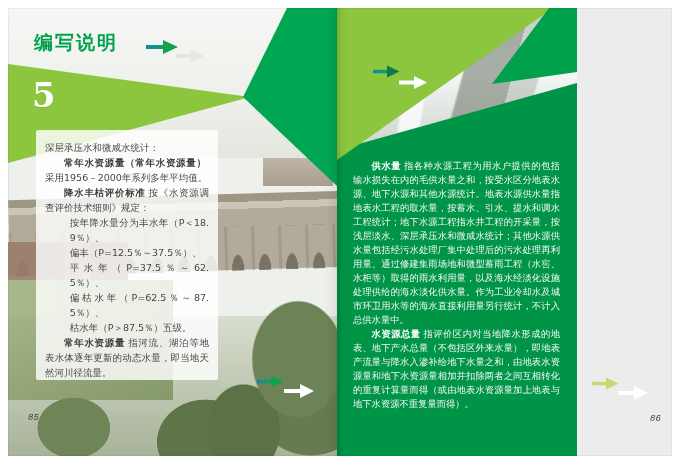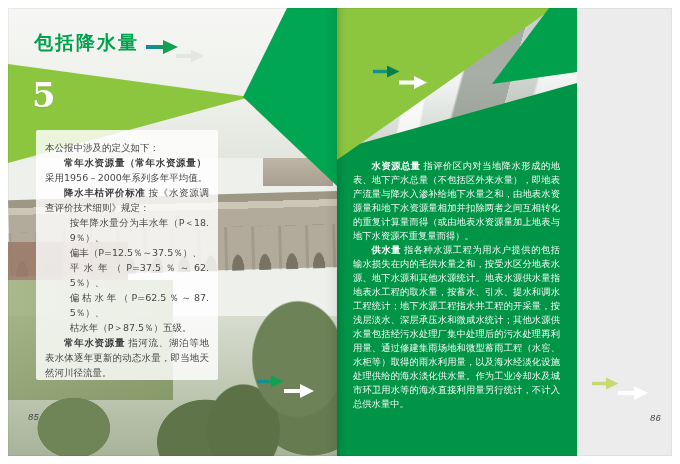--- a/index.html
+++ b/index.html
@@ -110,7 +110,7 @@
     <div class="tri tri-green"></div>
 
     <div class="title-row">
-      <span class="doc-title">包括降水量</span>
+      <span class="doc-title">编写说明</span>
       <svg class="arw arw-title" width="34" height="18" viewBox="0 0 34 18">
         <rect x="0" y="7" width="21" height="4" fill="url(#gradTG)"></rect>
         <path d="M17 2 L32 9 L17 16 Z" fill="#11A24F"></path>

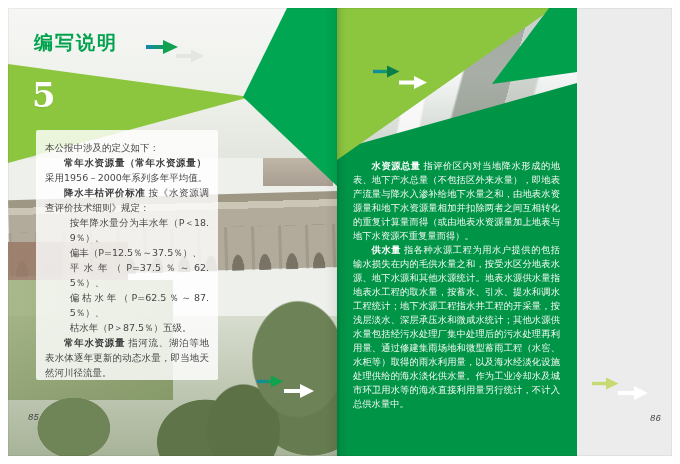--- a/index.html
+++ b/index.html
@@ -124,7 +124,7 @@
     <div class="chapter-num">5</div>
 
     <div class="panel">
-      <p><span class="lead"></span><span>本公报中涉及的定义如下：</span></p>
+      <p><span class="lead"></span><span>深层承压水和微咸水统计：</span></p>
       <p class="p-ind"><span class="lead">常年水资源量（常年水资源量）</span><span>采用1956－2000年系列多年平均值。</span></p>
       <p class="p-ind"><span class="lead">降水丰枯评价标准</span><span>按《水资源调查评价技术细则》规定：</span></p>
       <p class="p-list"><span>按年降水量分为丰水年（P＜18.9％）、</span></p>

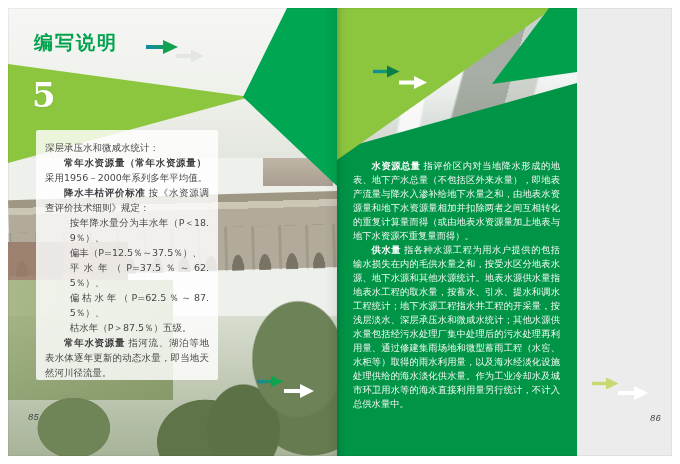--- a/index.html
+++ b/index.html
@@ -166,8 +166,8 @@
       </svg>
 
       <div class="gz-text">
+        <p><span class="lead">供水量</span><span>指各种水源工程为用水户提供的包括输水损失在内的毛供水量之和，按受水区分地表水源、地下水源和其他水源统计。地表水源供水量指地表水工程的取水量，按蓄水、引水、提水和调水工程统计；地下水源工程指水井工程的开采量，按浅层淡水、深层承压水和微咸水统计；其他水源供水量包括经污水处理厂集中处理后的污水处理再利用量、通过修建集雨场地和微型蓄雨工程（水窖、水柜等）取得的雨水利用量，以及海水经淡化设施处理供给的海水淡化供水量。作为工业冷却水及城市环卫用水等的海水直接利用量另行统计，不计入总供水量中。</span></p>
         <p><span class="lead">水资源总量</span><span>指评价区内对当地降水形成的地表、地下产水总量（不包括区外来水量），即地表产流量与降水入渗补给地下水量之和，由地表水资源量和地下水资源量相加并扣除两者之间互相转化的重复计算量而得（或由地表水资源量加上地表与地下水资源不重复量而得）。</span></p>
-        <p><span class="lead">供水量</span><span>指各种水源工程为用水户提供的包括输水损失在内的毛供水量之和，按受水区分地表水源、地下水源和其他水源统计。地表水源供水量指地表水工程的取水量，按蓄水、引水、提水和调水工程统计；地下水源工程指水井工程的开采量，按浅层淡水、深层承压水和微咸水统计；其他水源供水量包括经污水处理厂集中处理后的污水处理再利用量、通过修建集雨场地和微型蓄雨工程（水窖、水柜等）取得的雨水利用量，以及海水经淡化设施处理供给的海水淡化供水量。作为工业冷却水及城市环卫用水等的海水直接利用量另行统计，不计入总供水量中。</span></p>
       </div>
     </div>
 

